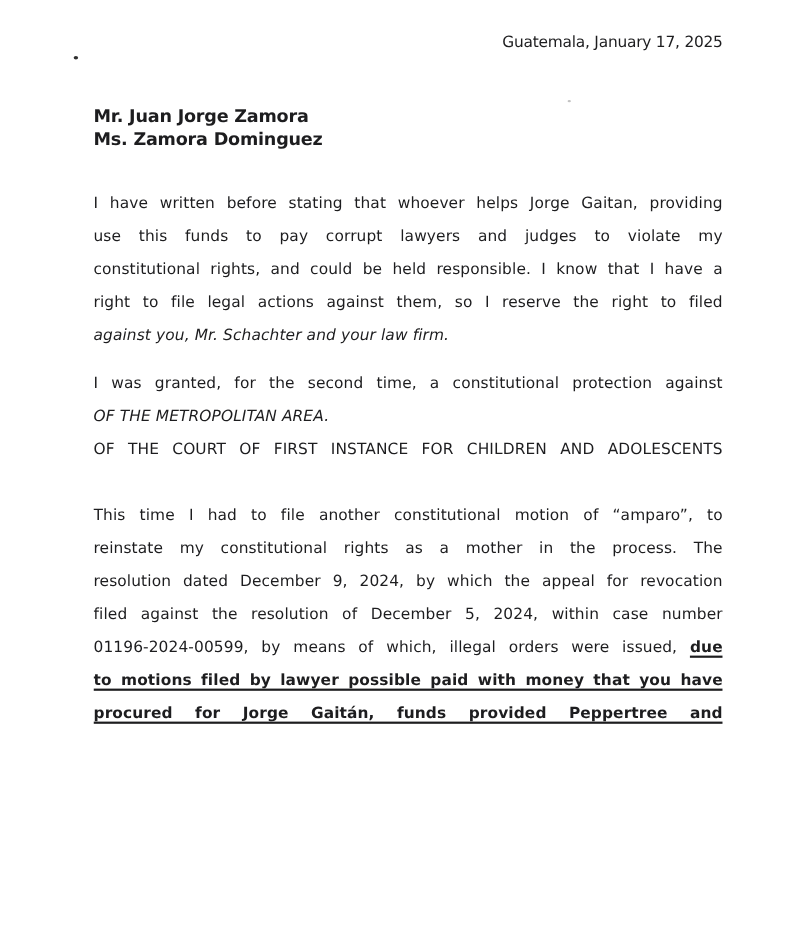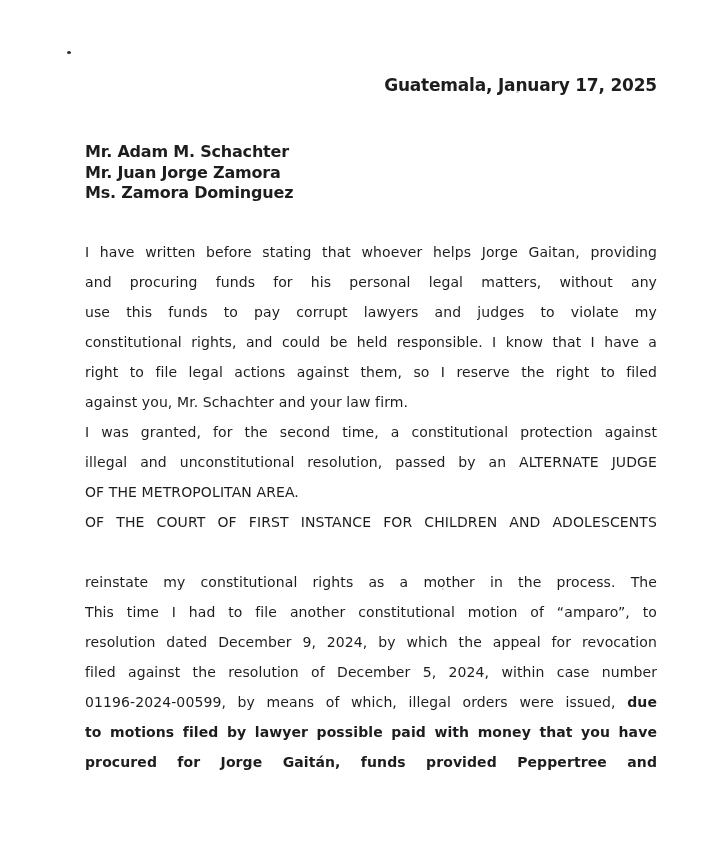--- a/index.html
+++ b/index.html
@@ -22,9 +22,9 @@
     width: 572px;
   }
   .date-line {
-    margin-top: 74px;
-    font-weight: 700;
-    font-size: 17px;
+    margin-top: 28px;
+    font-weight: 400;
+    font-size: 14px;
     letter-spacing: -0.2px;
     text-align: right;
     line-height: 23px;

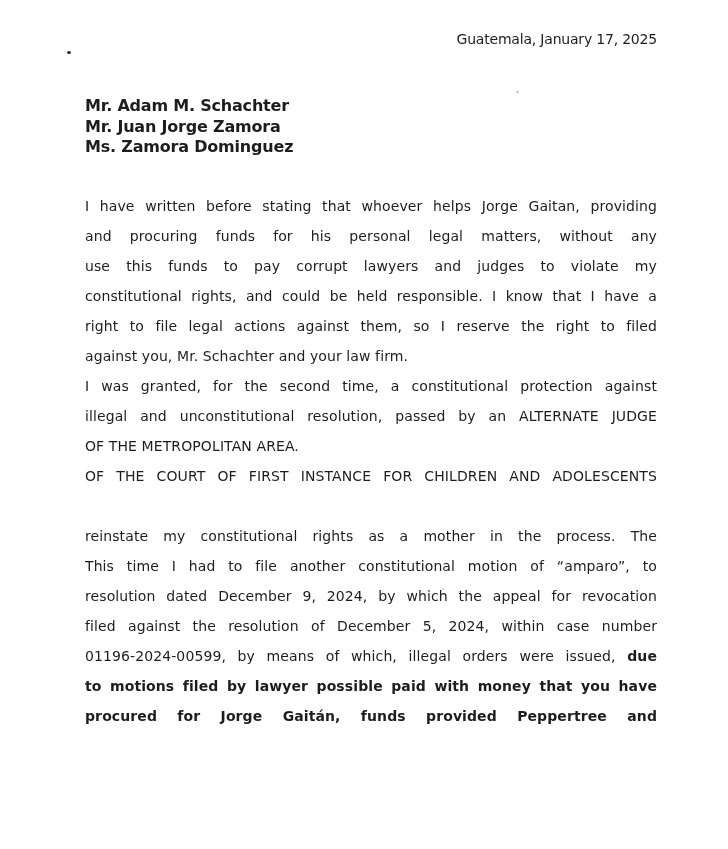--- a/index.html
+++ b/index.html
@@ -79,7 +79,6 @@
   <div class="date-line">Guatemala, January 17, 2025</div>
 
   <div class="recipients">
-    <div>Mr. Adam M. Schachter</div>
     <div>Mr. Juan Jorge Zamora</div>
     <div>Ms. Zamora Dominguez</div>
   </div>

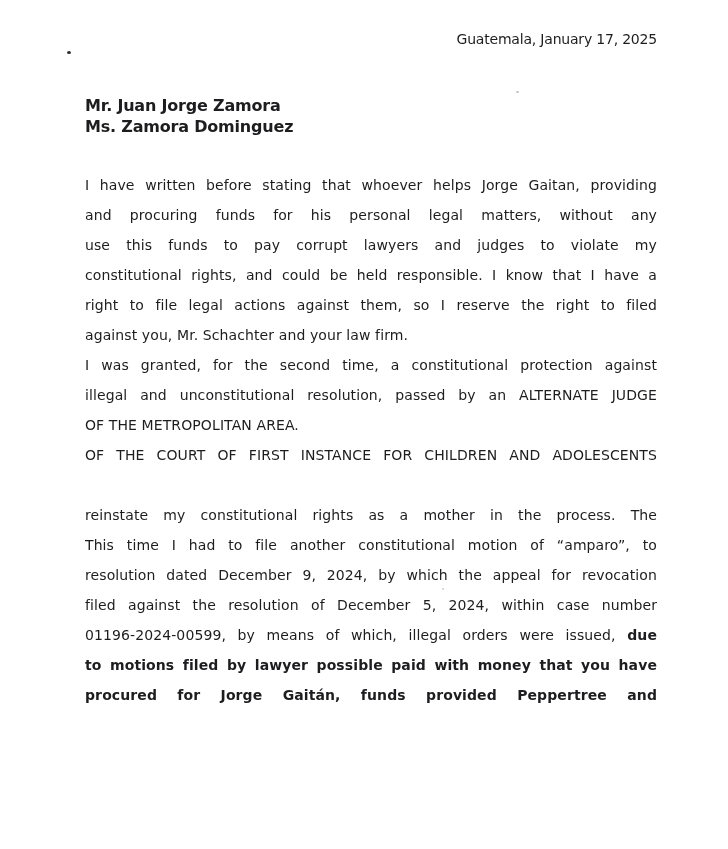--- a/index.html
+++ b/index.html
@@ -85,7 +85,6 @@
 
   <div class="para p1">
     <div class="line">I have written before stating that whoever helps Jorge Gaitan, providing</div>
-    <div class="line">and procuring funds for his personal legal matters, without any</div>
     <div class="line">use this funds to pay corrupt lawyers and judges to violate my</div>
     <div class="line">constitutional rights, and could be held responsible. I know that I have a</div>
     <div class="line">right to file legal actions against them, so I reserve the right to filed</div>

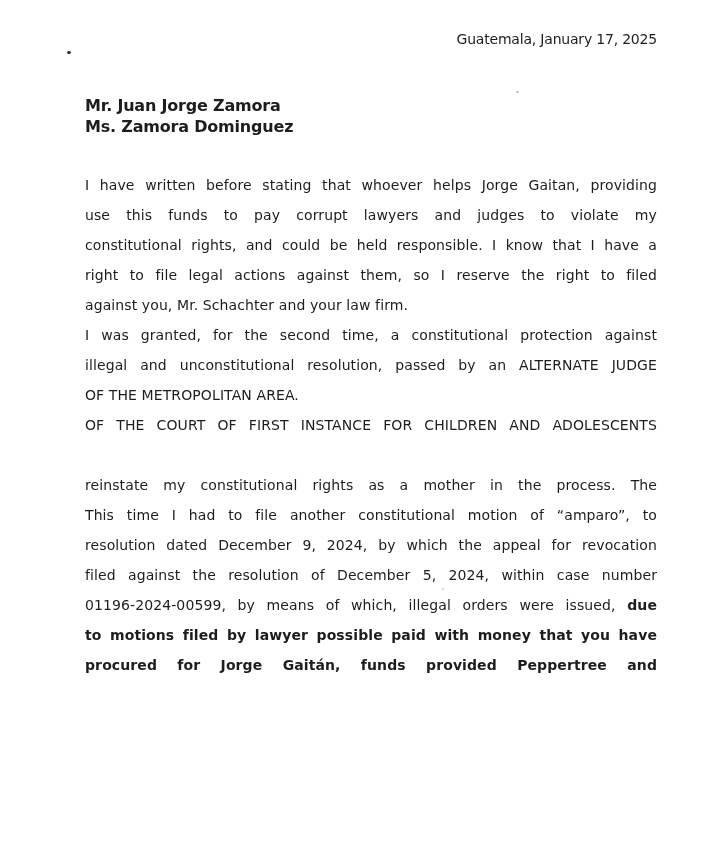--- a/index.html
+++ b/index.html
@@ -50,6 +50,7 @@
   }
   .line.last {
     text-align-last: left;
+    font-style: italic;
   }
   .emph {
     font-weight: 700;

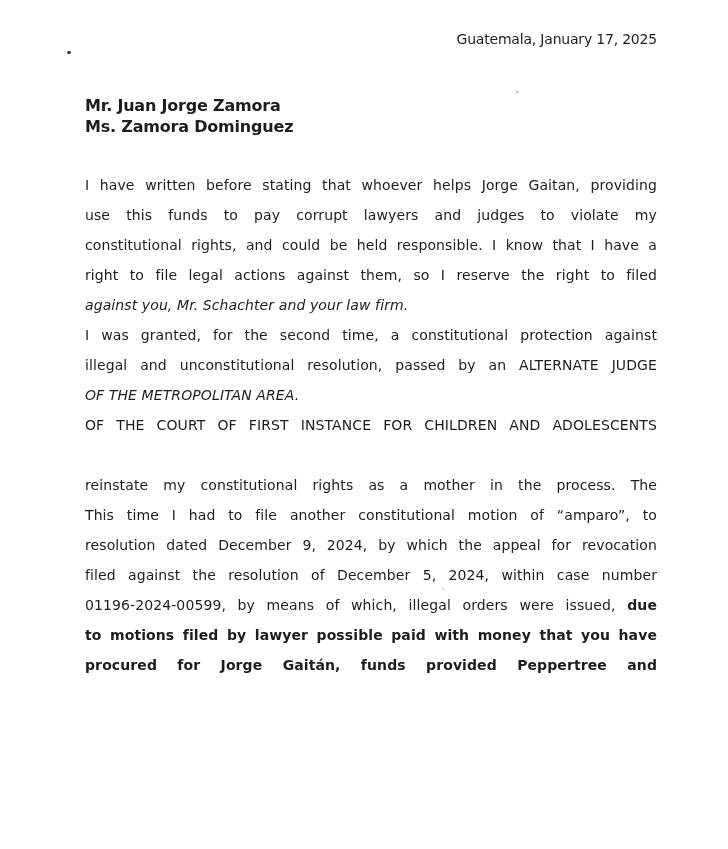--- a/index.html
+++ b/index.html
@@ -58,7 +58,7 @@
     text-underline-offset: 3px;
   }
   .p1 { margin-top: 33px; }
-  .p2 { }
+  .p2 { margin-top: 14px; }
   .p3 { margin-top: 30px; }
   .speck {
     position: absolute;

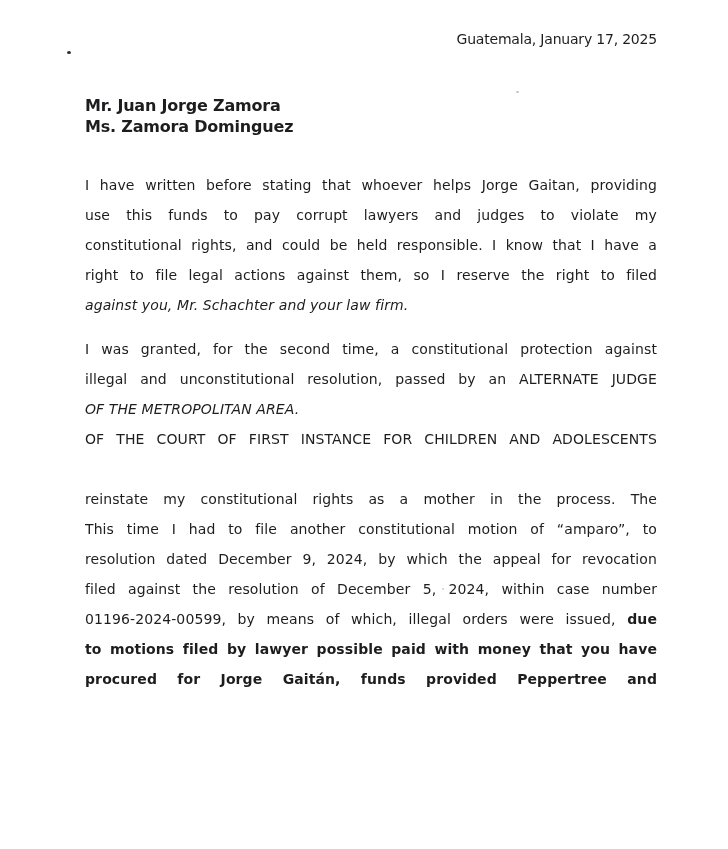--- a/index.html
+++ b/index.html
@@ -94,7 +94,6 @@
 
   <div class="para p2">
     <div class="line">I was granted, for the second time, a constitutional protection against</div>
-    <div class="line">illegal and unconstitutional resolution, passed by an ALTERNATE JUDGE</div>
     <div class="line last">OF THE METROPOLITAN AREA.</div>
     <div class="line">OF THE COURT OF FIRST INSTANCE FOR CHILDREN AND ADOLESCENTS</div>
   </div>

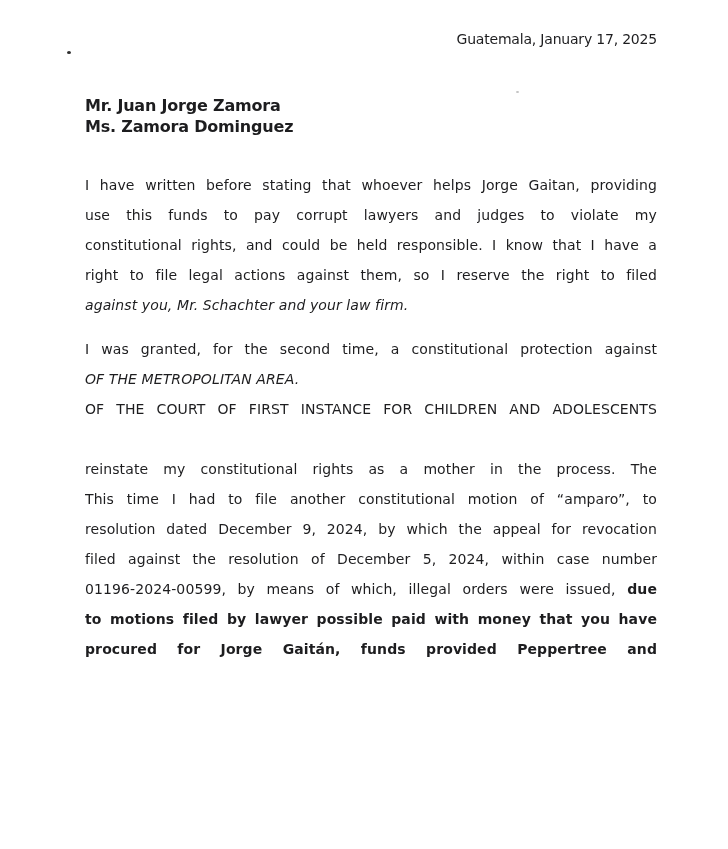--- a/index.html
+++ b/index.html
@@ -99,8 +99,8 @@
   </div>
 
   <div class="para p3">
+    <div class="line">This time I had to file another constitutional motion of “amparo”, to</div>
     <div class="line">reinstate my constitutional rights as a mother in the process. The</div>
-    <div class="line">This time I had to file another constitutional motion of “amparo”, to</div>
     <div class="line">resolution dated December 9, 2024, by which the appeal for revocation</div>
     <div class="line">filed against the resolution of December 5, 2024, within case number</div>
     <div class="line"><span>01196-2024-00599, by means of which, illegal orders were issued, </span><span class="emph">due</span></div>

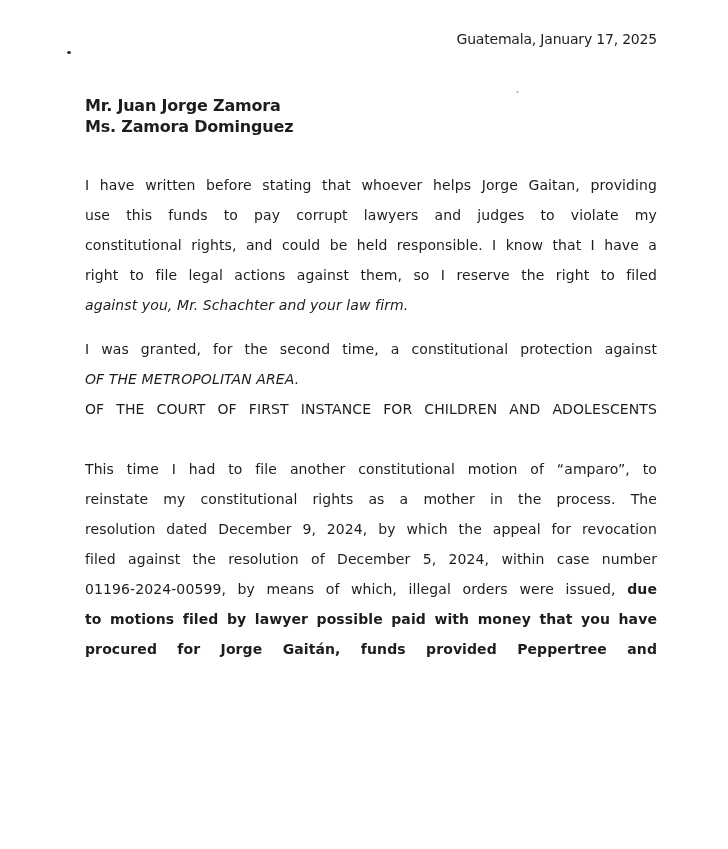--- a/index.html
+++ b/index.html
@@ -54,6 +54,7 @@
   }
   .emph {
     font-weight: 700;
+    text-decoration: underline;
     text-decoration-thickness: 2px;
     text-underline-offset: 3px;
   }

